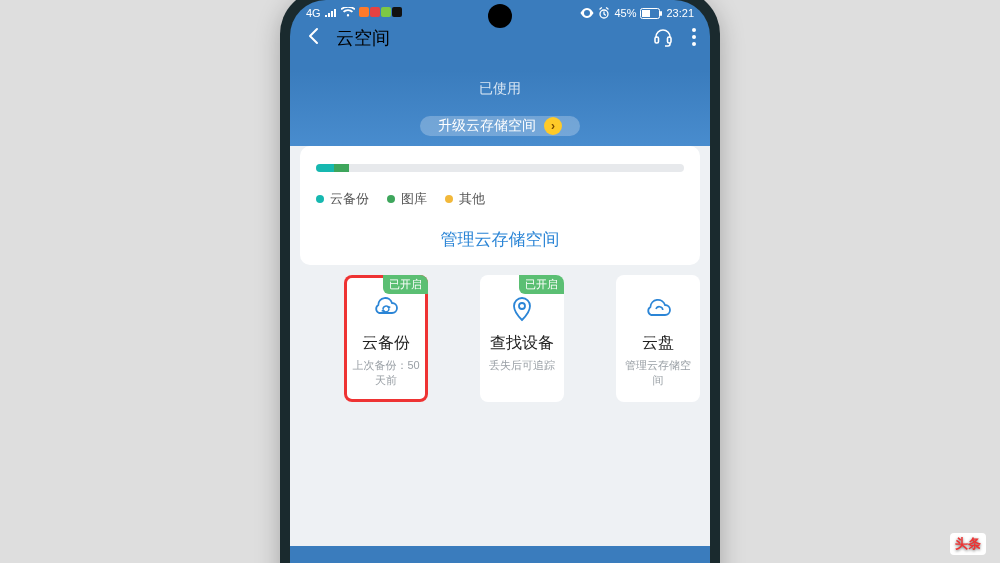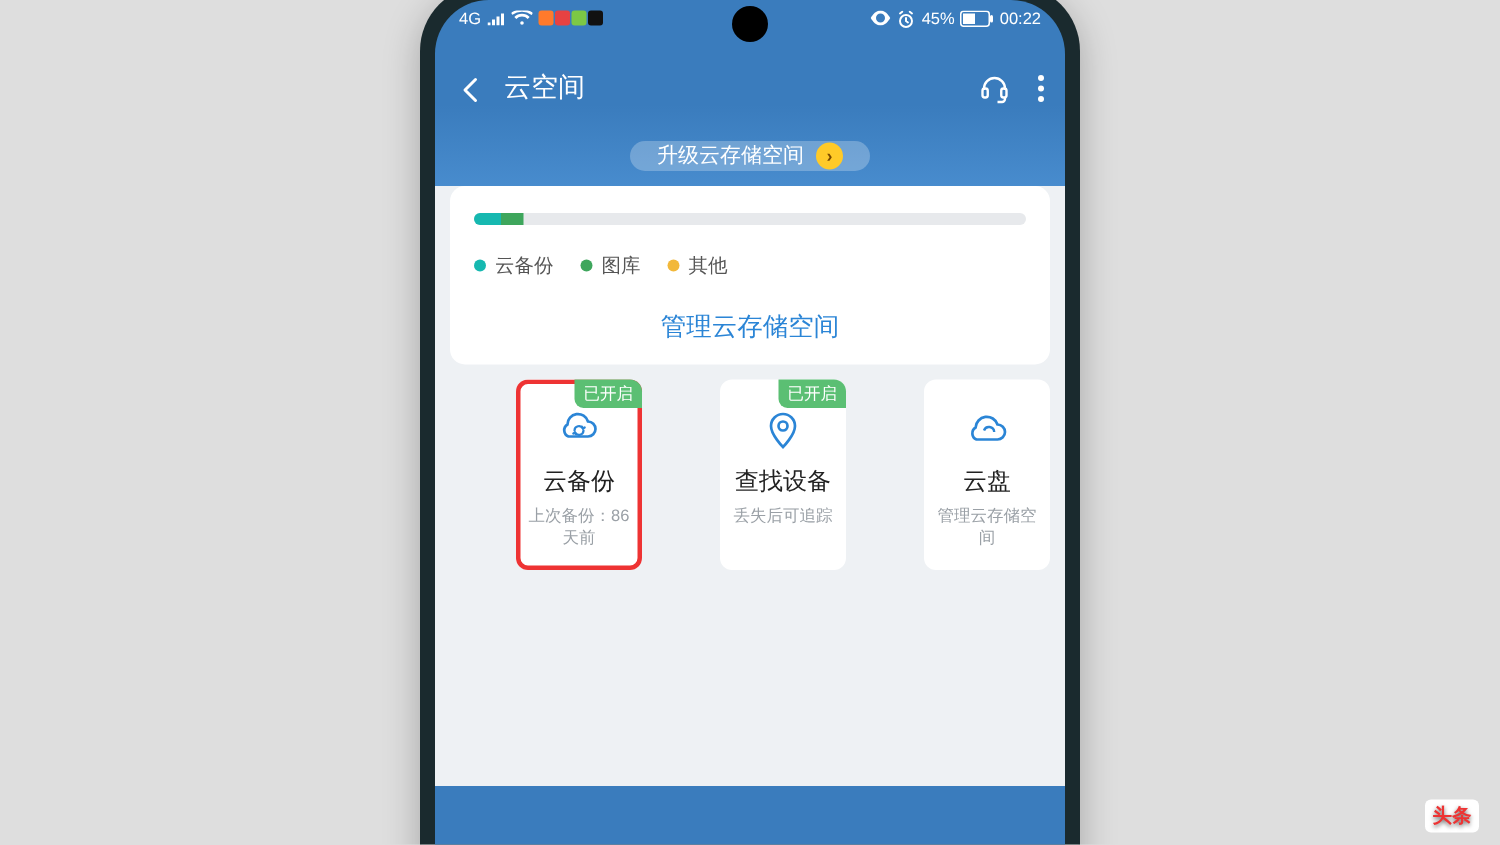--- a/index.html
+++ b/index.html
@@ -54,7 +54,7 @@
     z-index: 4;
   }
   .sb-left { display: flex; align-items: flex-start; gap: 4px; }
-  .sb-right { display: flex; gap: 4px; }
+  .sb-right { display: flex; align-items: center; gap: 4px; }
   .sb-apps { display:flex; gap:1px;}
   .sb-app { width:10px; height:10px; border-radius:2px; background:#ff7a2b;}
   .sb-app.b{background:#e64242;}

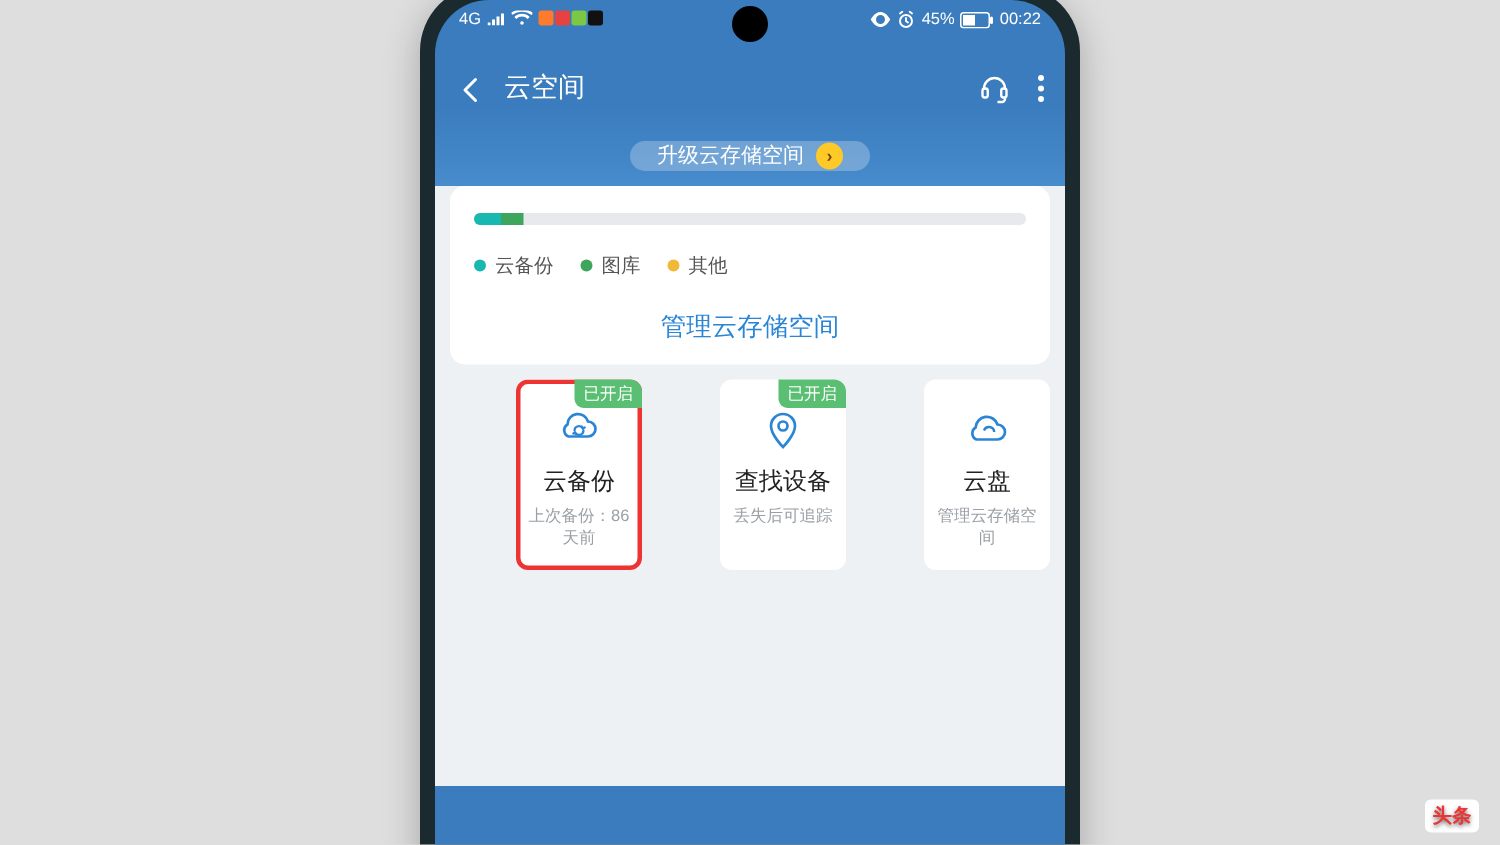--- a/index.html
+++ b/index.html
@@ -234,7 +234,7 @@
               <rect x="20" y="3" width="2" height="5" rx="1" fill="#fff"></rect>
             </svg>
         </span>
-        <span>00:22</span>
+        <span>23:21</span>
       </div>
     </div>
 

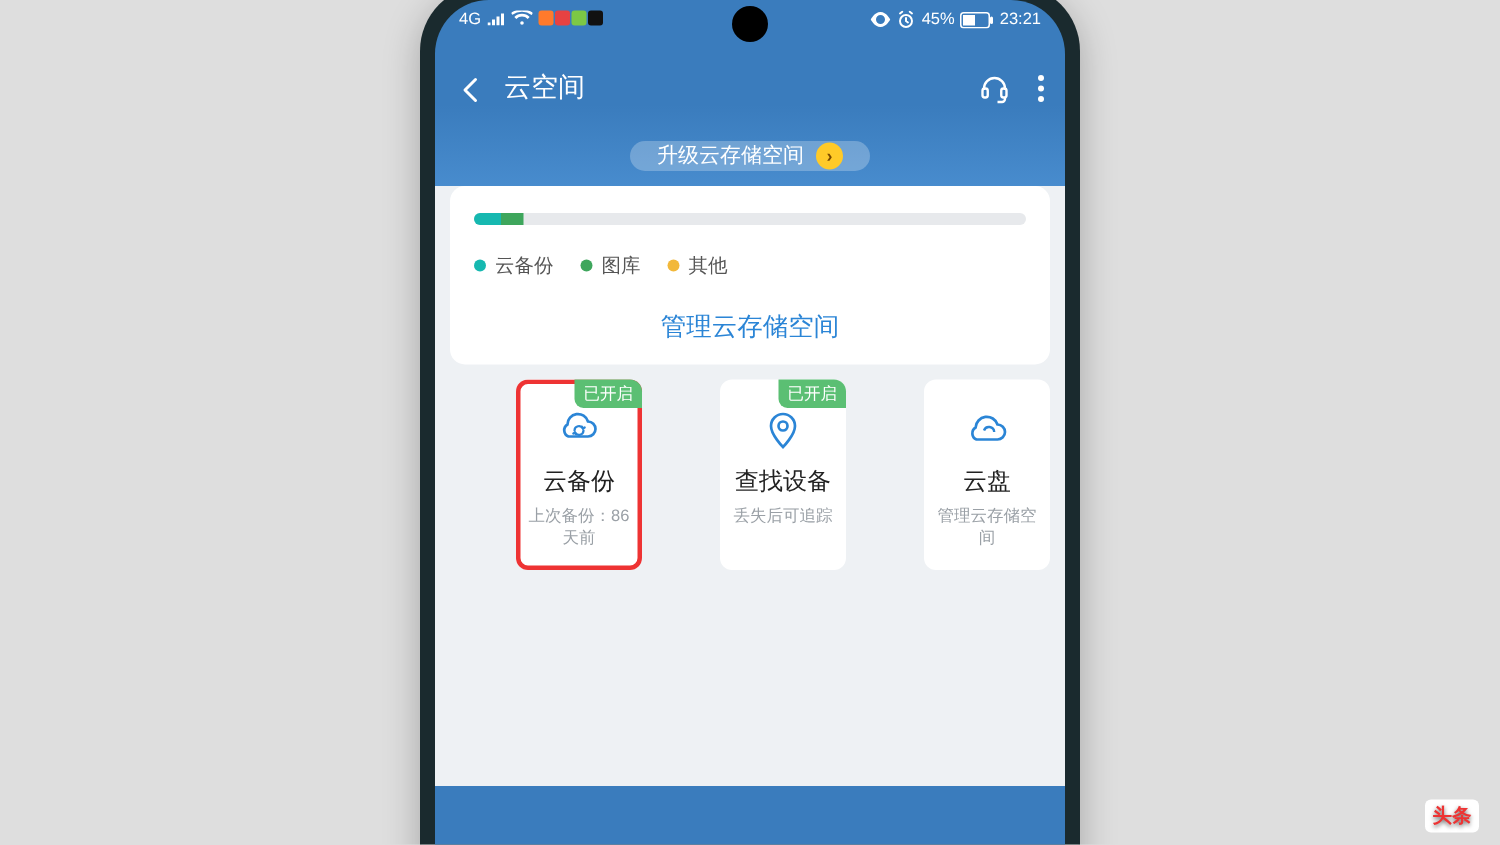--- a/index.html
+++ b/index.html
@@ -63,9 +63,9 @@
   .titlebar {
     height: 44px;
     display: flex;
-    align-items: flex-end;
+    align-items: flex-start;
     padding: 0 14px;
-    color: #ffffff;
+    color: #000000;
   }
   .back { margin-right: 12px; display:flex; align-items:center;}
   .title { font-size: 18px; font-weight: 400; flex: 1; }

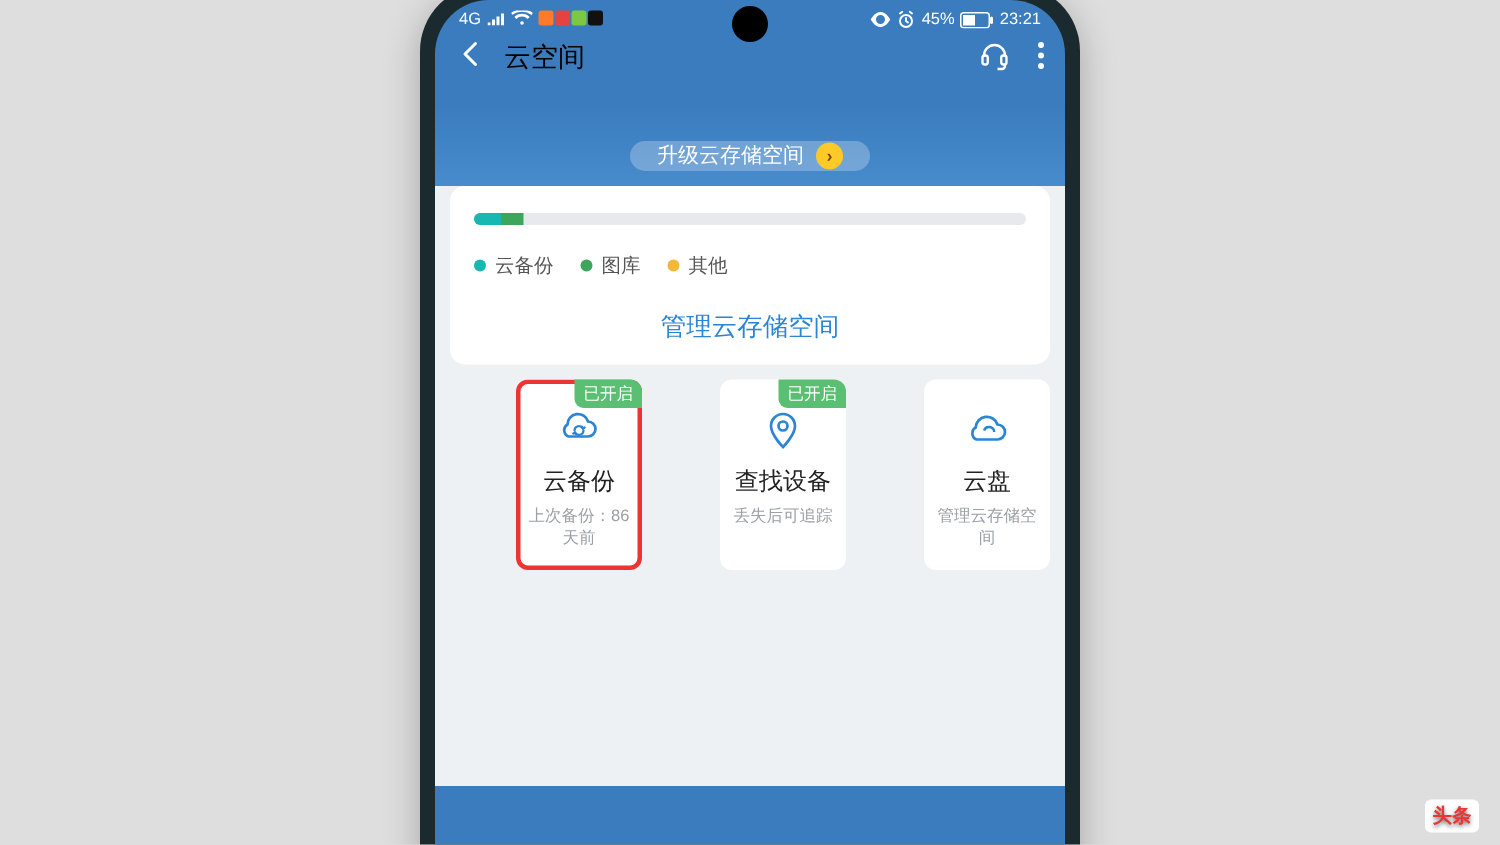--- a/index.html
+++ b/index.html
@@ -263,6 +263,7 @@
     </div>
 
     <div class="hero">
+      <div class="used-label">已使用</div>
       <div class="upgrade-pill">
         <span>升级云存储空间</span>
         <span class="arrow">›</span>

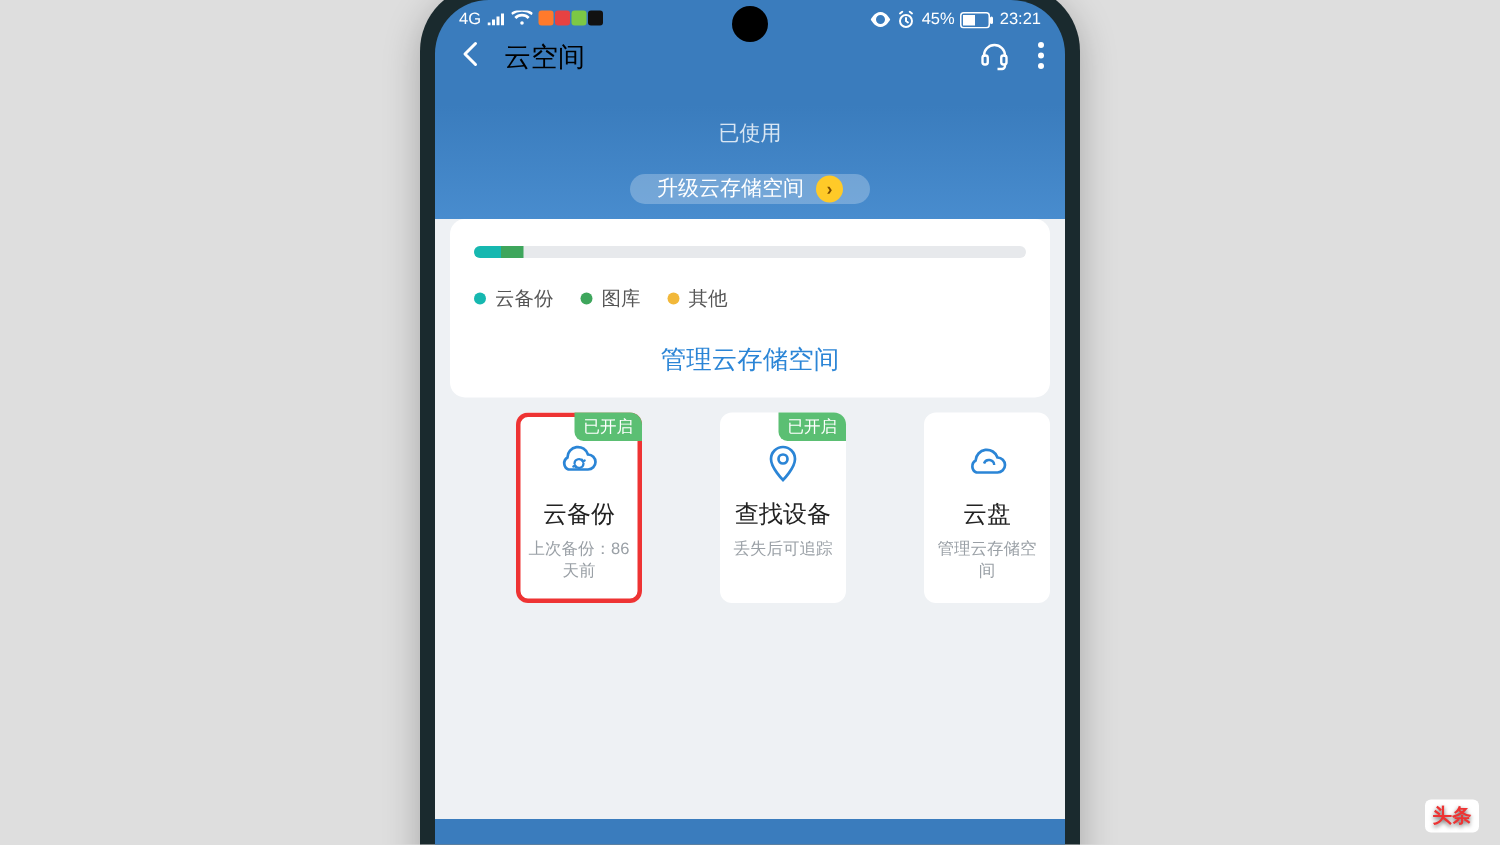--- a/index.html
+++ b/index.html
@@ -305,7 +305,7 @@
               </svg>
           </div>
           <div class="tile-title">云备份</div>
-          <div class="tile-sub">上次备份：86 天前</div>
+          <div class="tile-sub">上次备份：50 天前</div>
         </div>
 
         <div class="tile">

